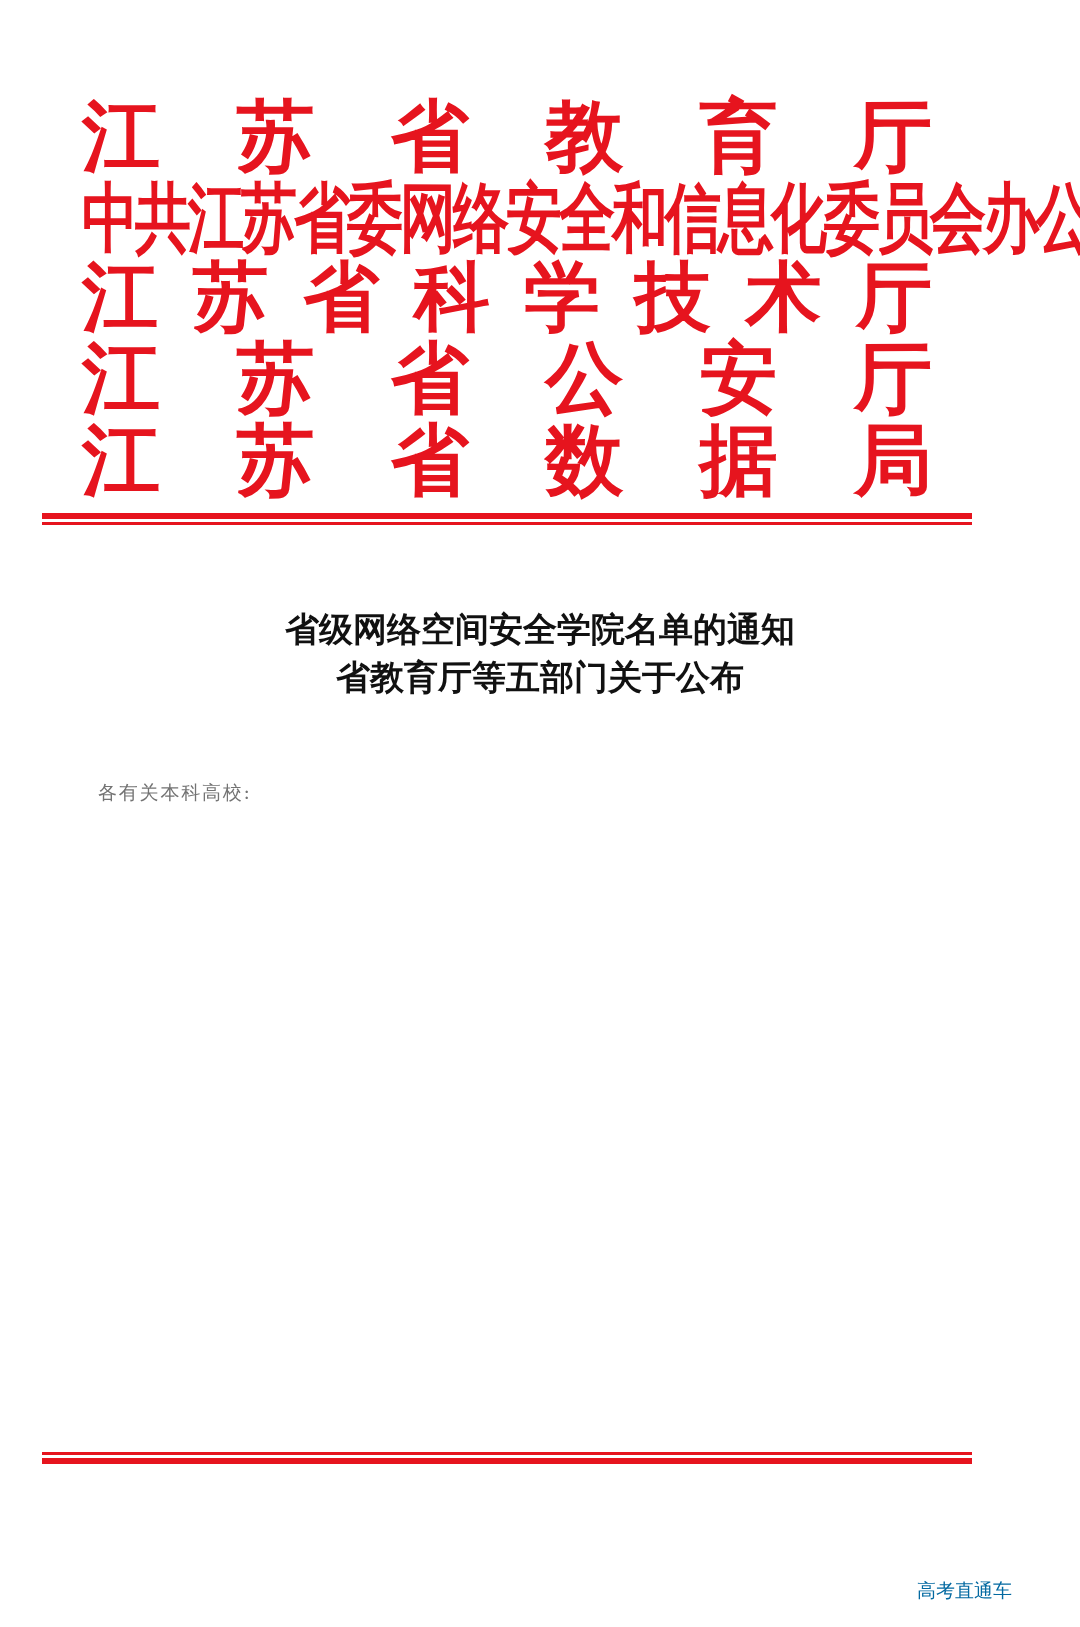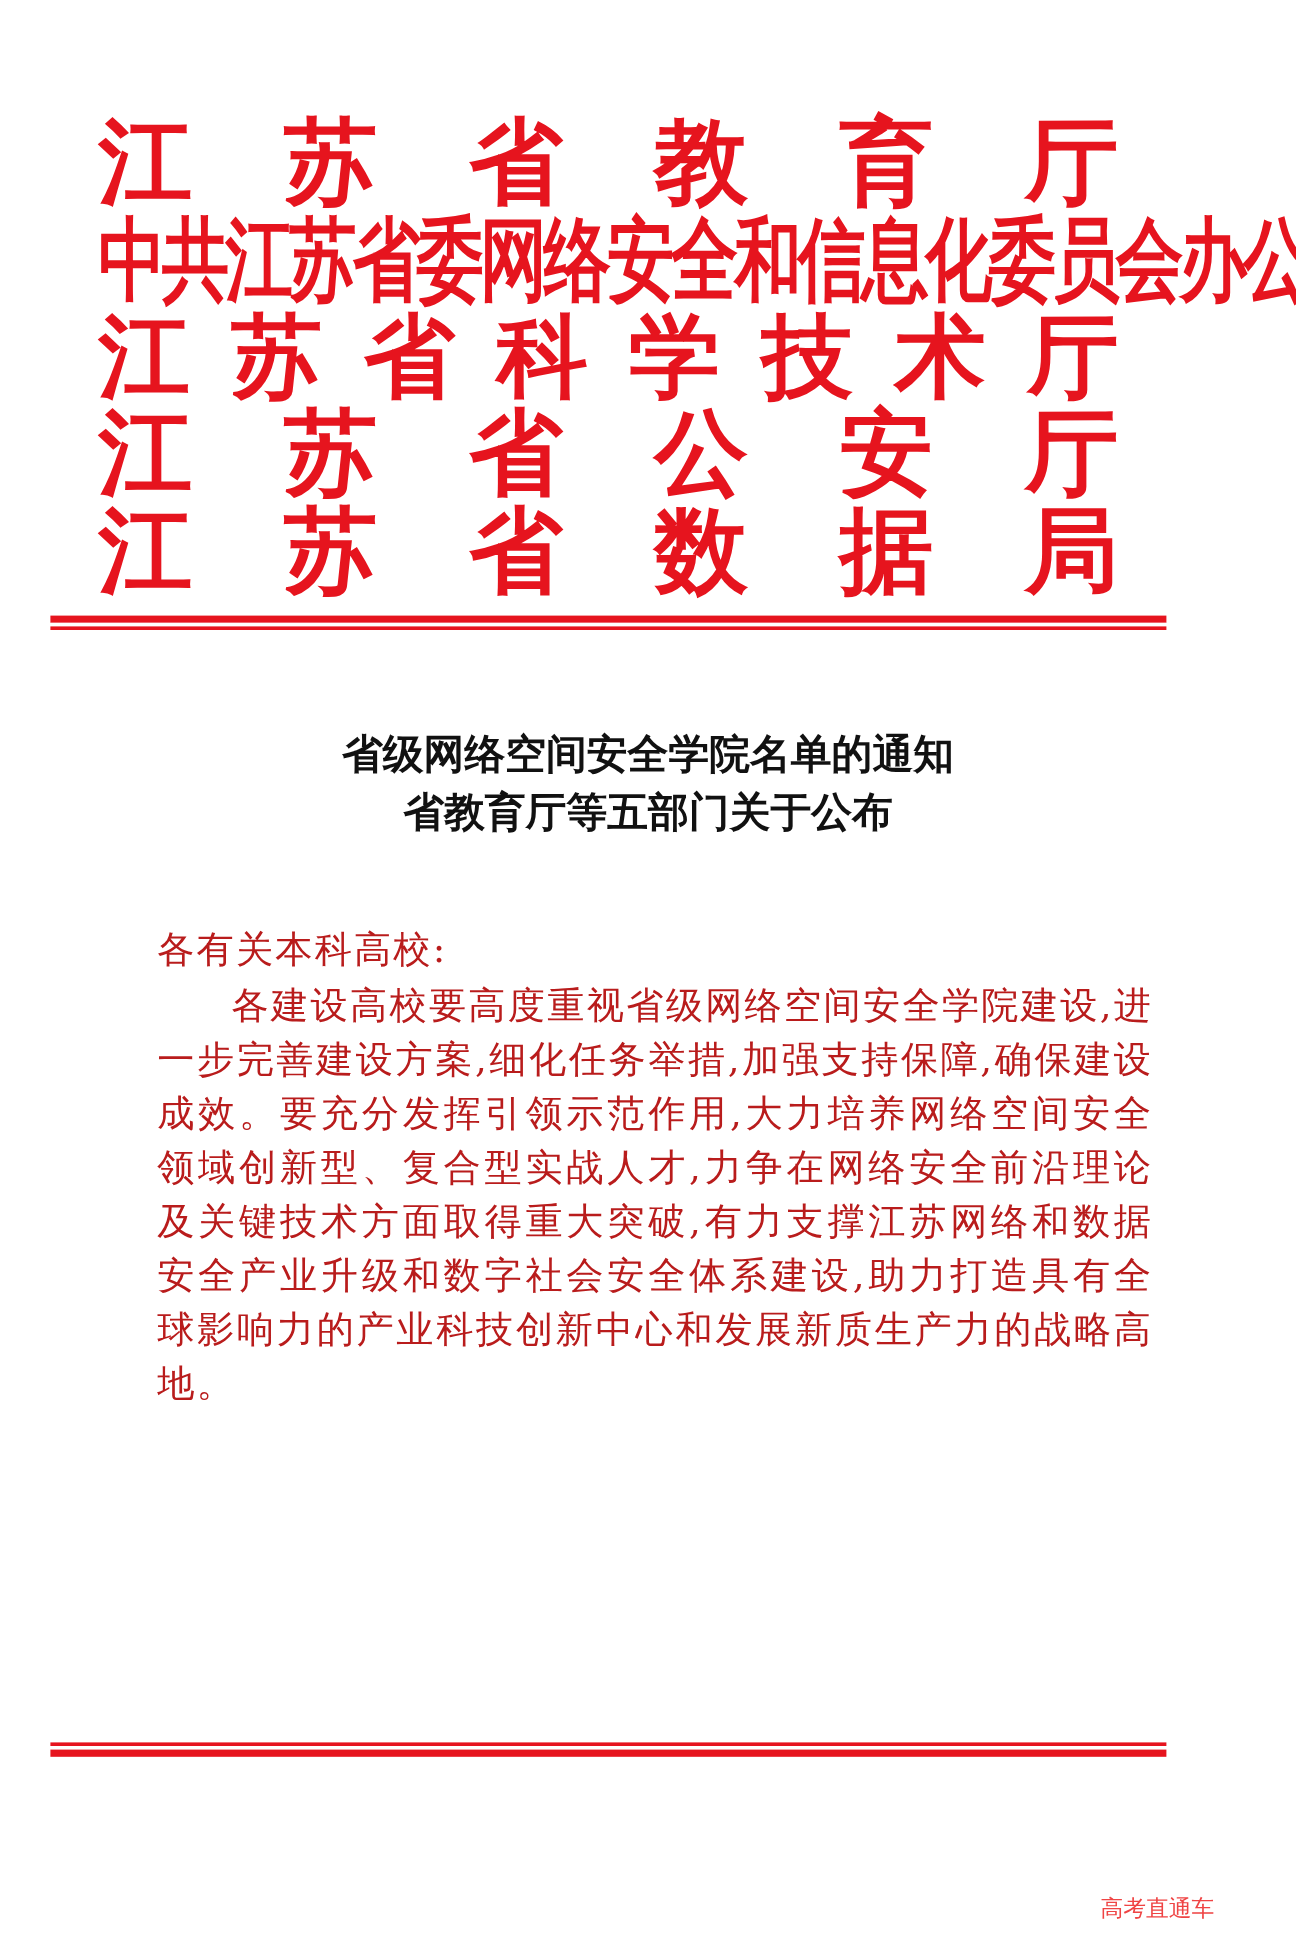--- a/index.html
+++ b/index.html
@@ -65,13 +65,12 @@
     left: 98px;
     top: 770px;
     width: 830px;
-    color: #b91c1c;
+    color: #737373;
     font-family: "DejaVu Serif", "Liberation Serif", serif;
-    font-size: 31px;
+    font-size: 19px;
     line-height: 45px;
     letter-spacing: 1.8px;
     text-align: justify;
-    margin-left: 33px;
   }
   .doc-body p { margin: 0; }
   .salutation { margin-bottom: 1px !important; }

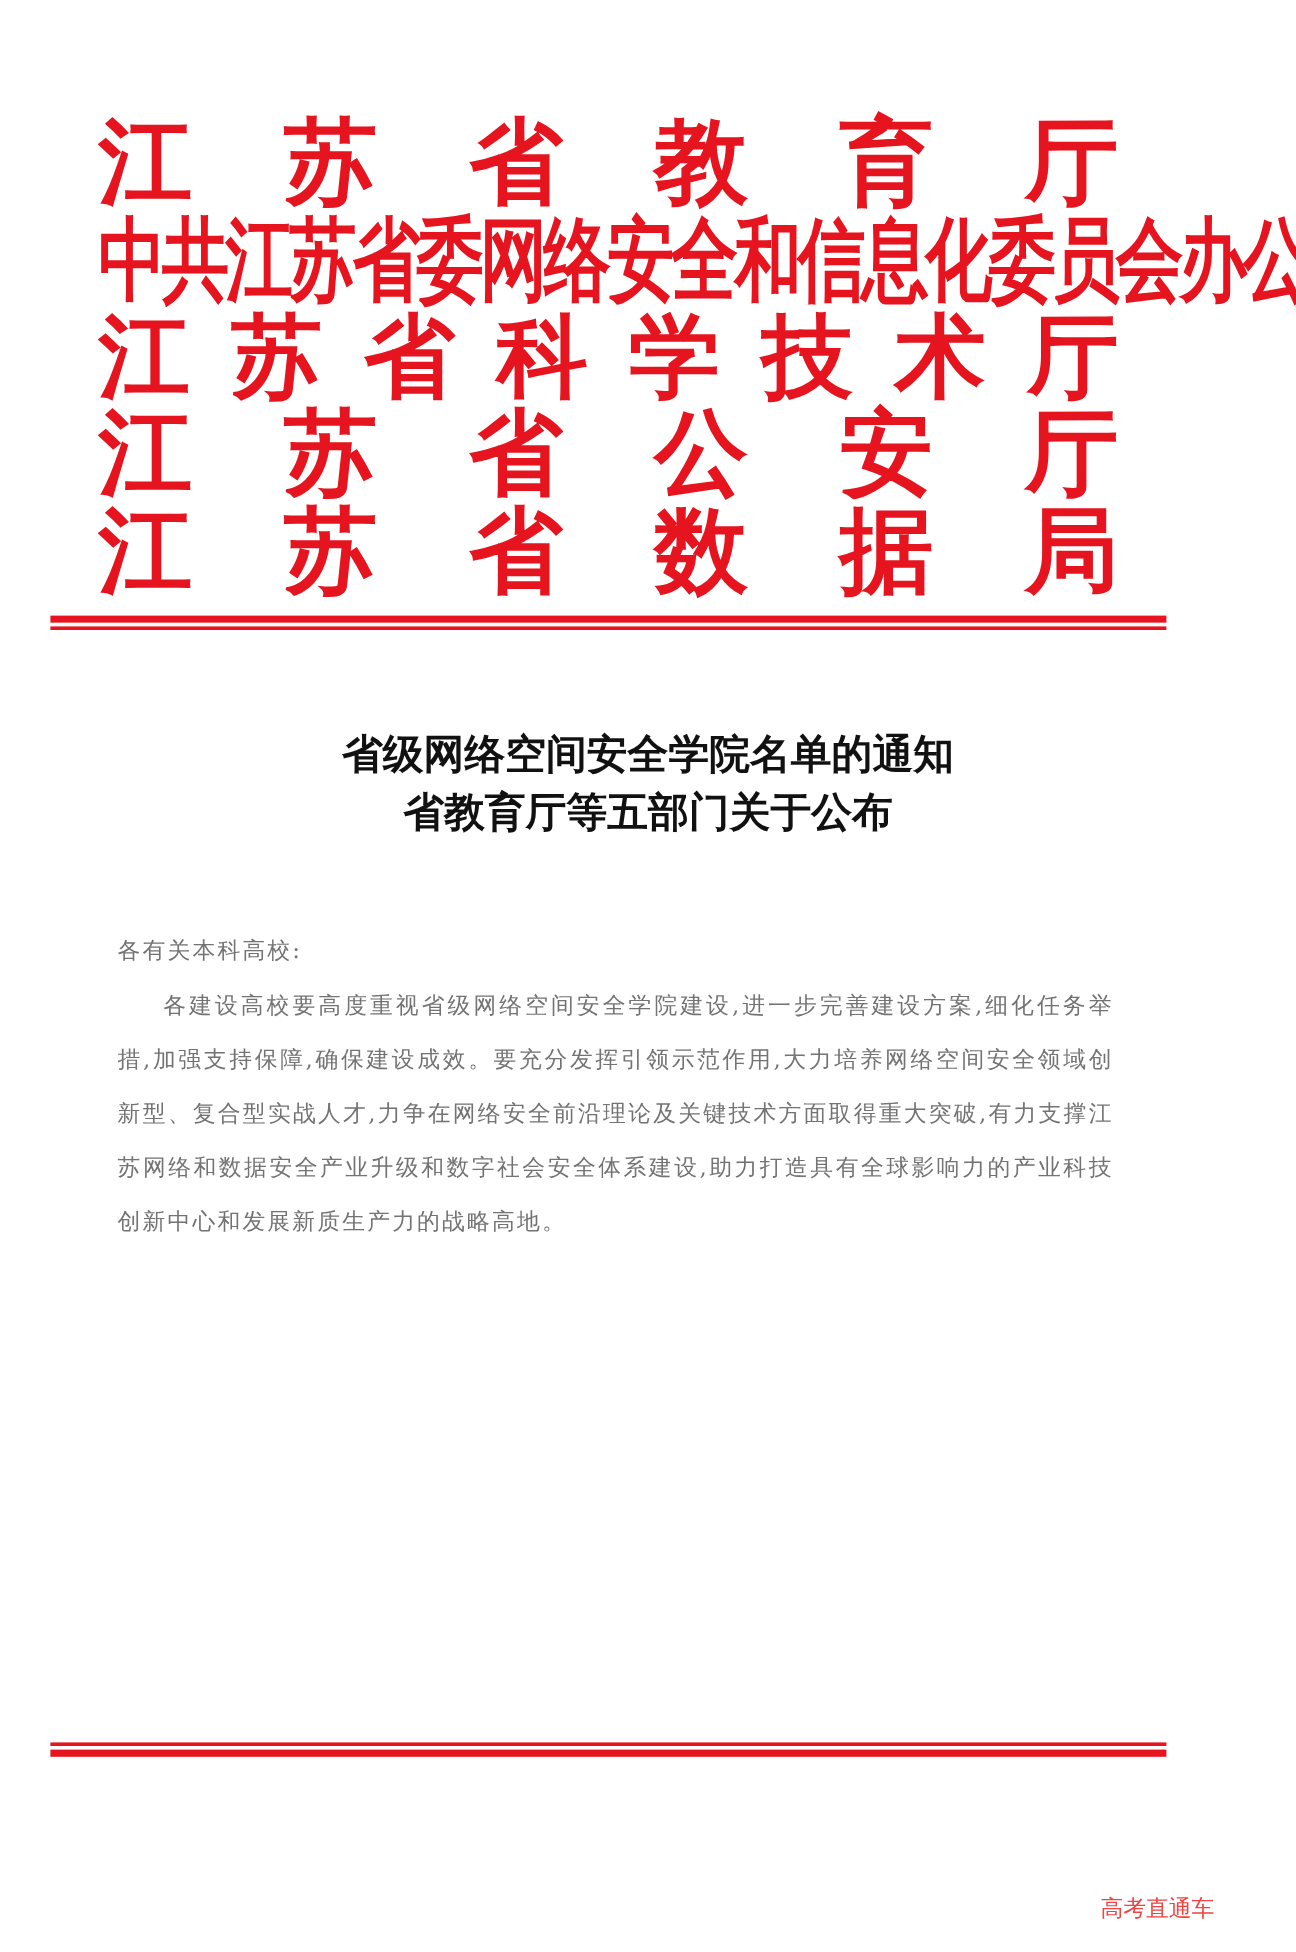--- a/index.html
+++ b/index.html
@@ -141,7 +141,6 @@
 
 <div class="doc-body">
   <p class="salutation">各有关本科高校:</p>
-  <p class="para">各建设高校要高度重视省级网络空间安全学院建设,进一步完善建设方案,细化任务举措,加强支持保障,确保建设成效。要充分发挥引领示范作用,大力培养网络空间安全领域创新型、复合型实战人才,力争在网络安全前沿理论及关键技术方面取得重大突破,有力支撑江苏网络和数据安全产业升级和数字社会安全体系建设,助力打造具有全球影响力的产业科技创新中心和发展新质生产力的战略高地。</p>
 </div>
 
 <div class="rule rule-bottom">

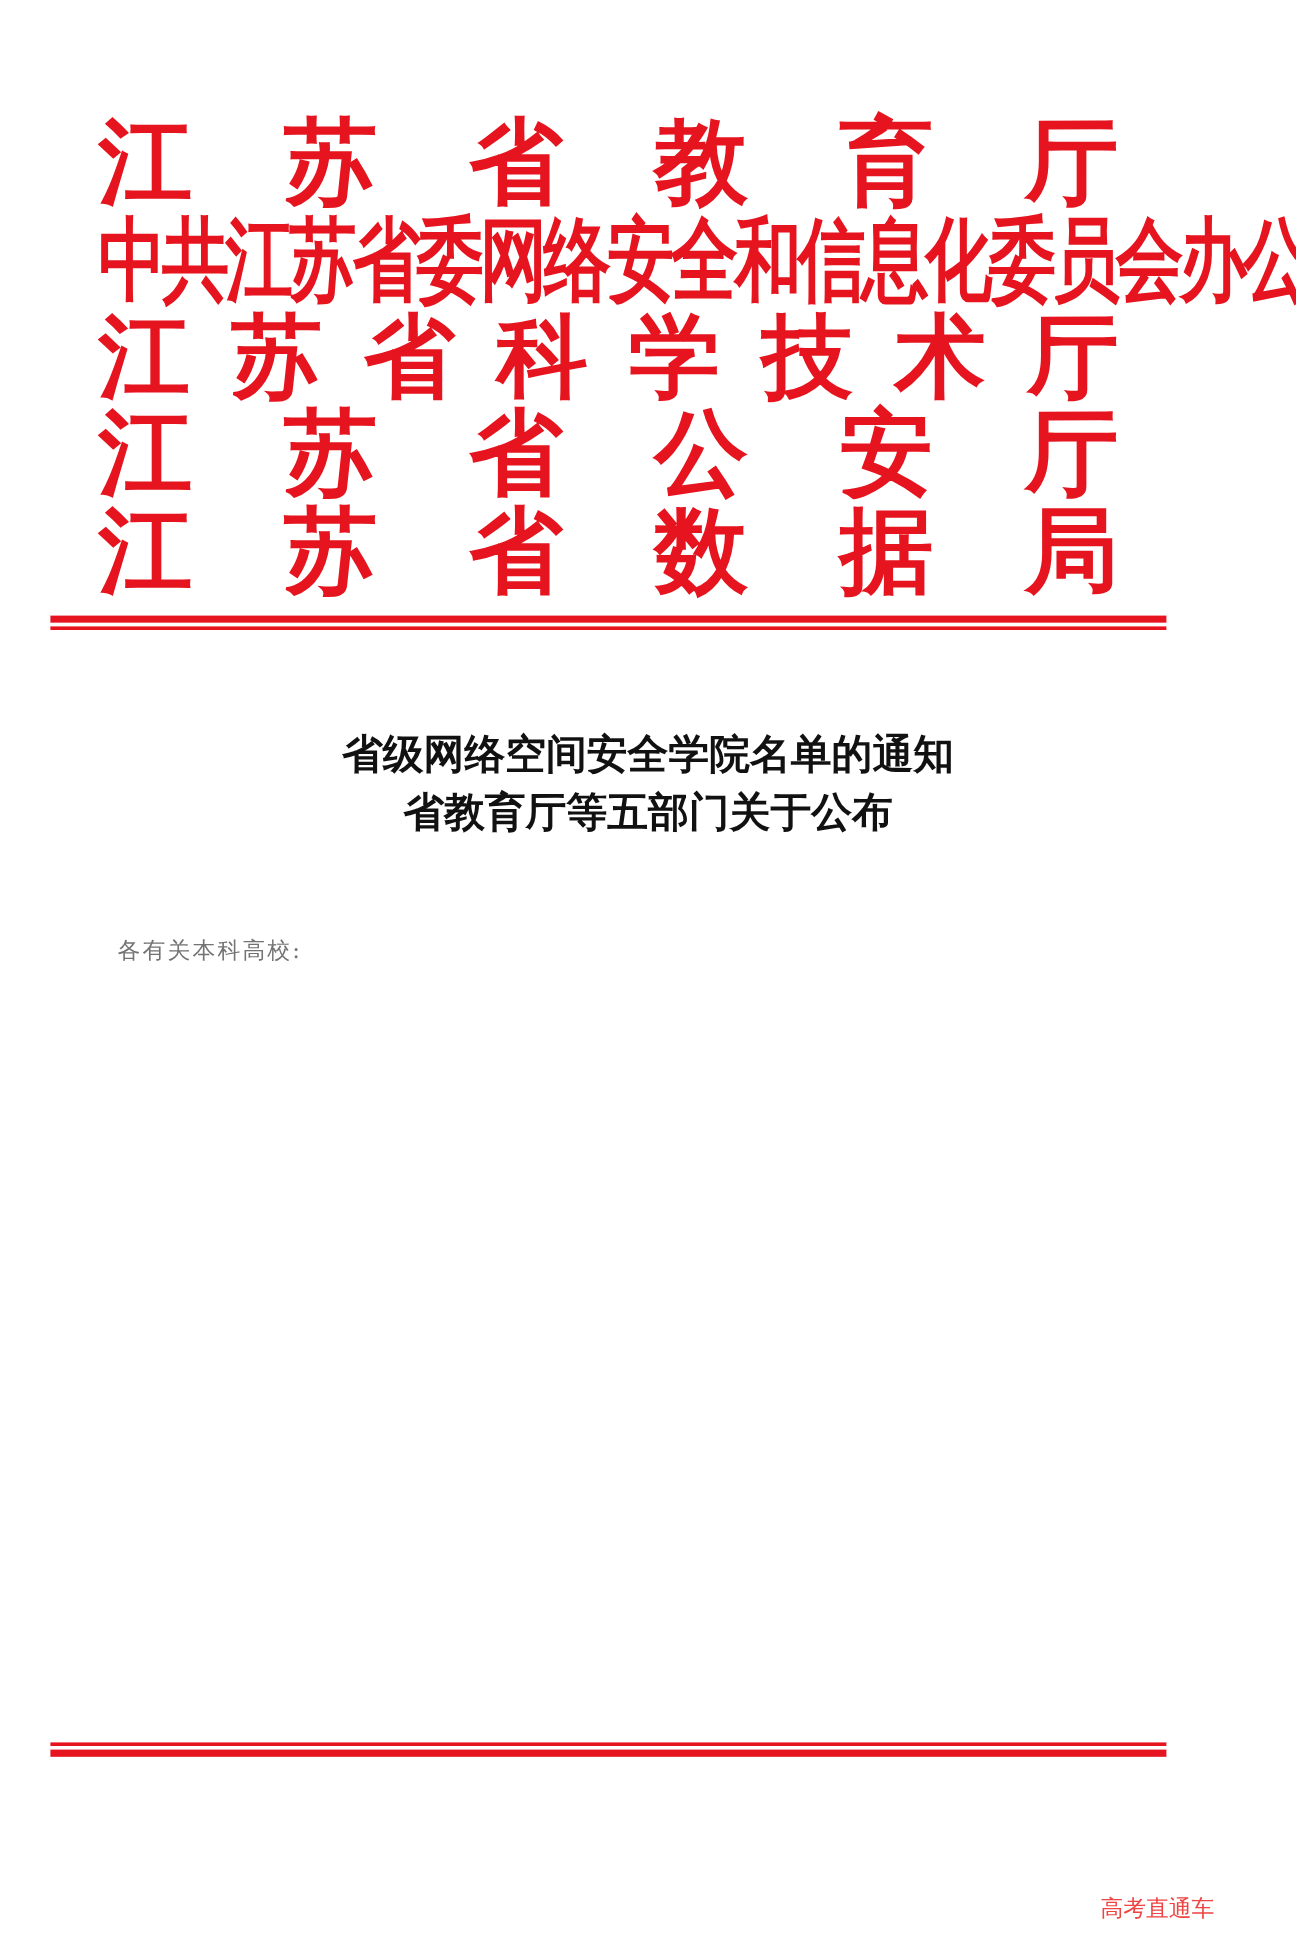--- a/index.html
+++ b/index.html
@@ -80,7 +80,7 @@
     position: absolute;
     right: 68px;
     top: 1578px;
-    color: #ef4444;
+    color: #0369a1;
     font-family: "DejaVu Sans", "Liberation Sans", sans-serif;
     font-size: 19px;
   }

